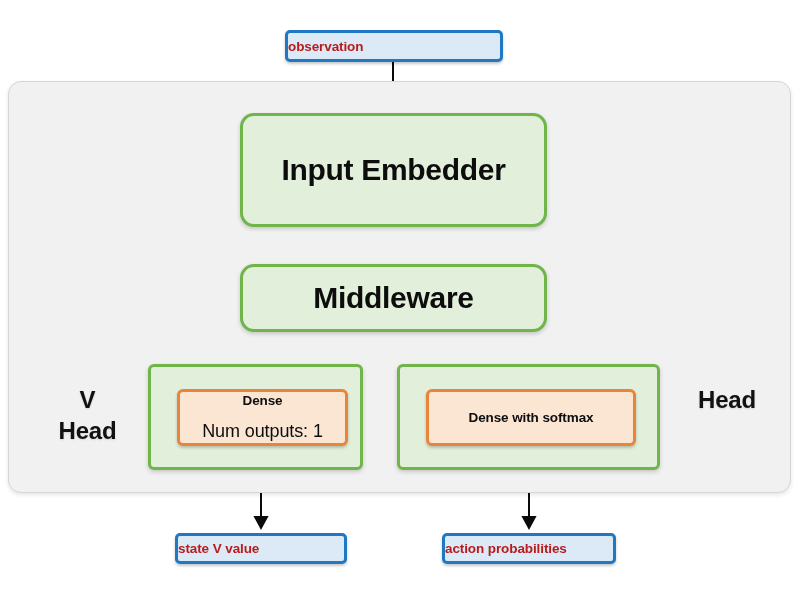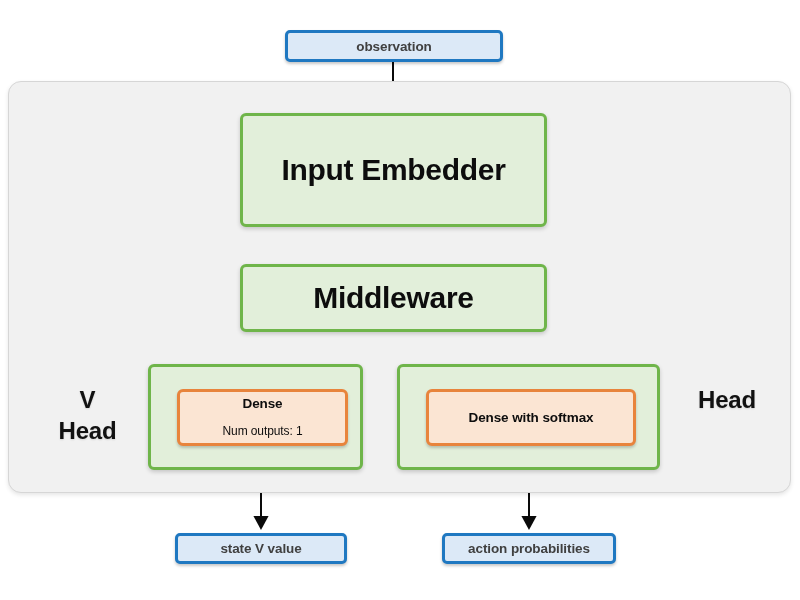--- a/index.html
+++ b/index.html
@@ -51,11 +51,10 @@
     box-sizing: border-box;
     display: flex;
     align-items: center;
-    justify-content: center;
     box-shadow: 0 2px 3px rgba(0,0,0,0.22);
     font-size: 13.5px;
     font-weight: bold;
-    color: #404040;
+    color: #b91c1c;
     letter-spacing: -0.1px;
   }
   #io-observation { left: 285px; top: 30px; width: 218px; height: 32px; }

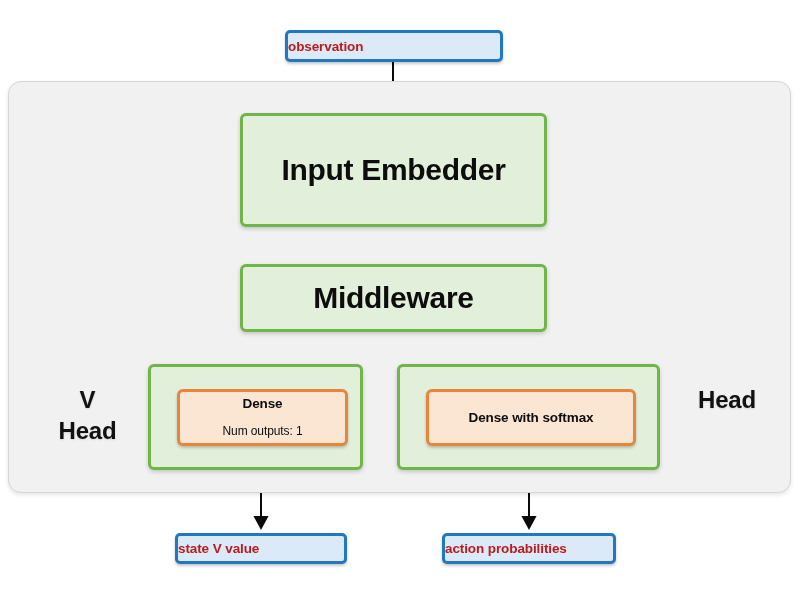--- a/index.html
+++ b/index.html
@@ -66,7 +66,7 @@
     position: absolute;
     background: #e2efda;
     border: 3px solid #6fb54a;
-    border-radius: 6px;
+    border-radius: 14px;
     box-sizing: border-box;
     display: flex;
     align-items: center;

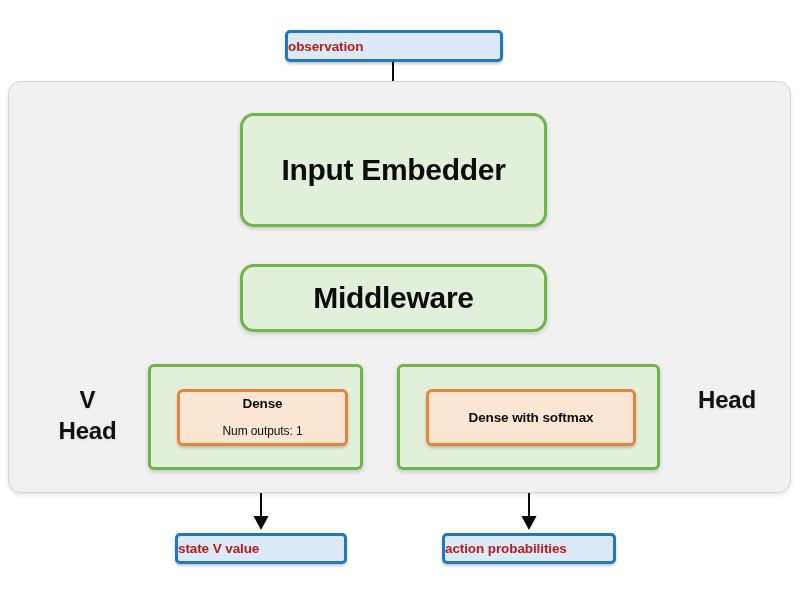--- a/index.html
+++ b/index.html
@@ -119,7 +119,7 @@
     letter-spacing: -0.1px;
   }
   .layer-sub {
-    font-size: 12px;
+    font-size: 18px;
     font-weight: normal;
     letter-spacing: -0.1px;
   }

